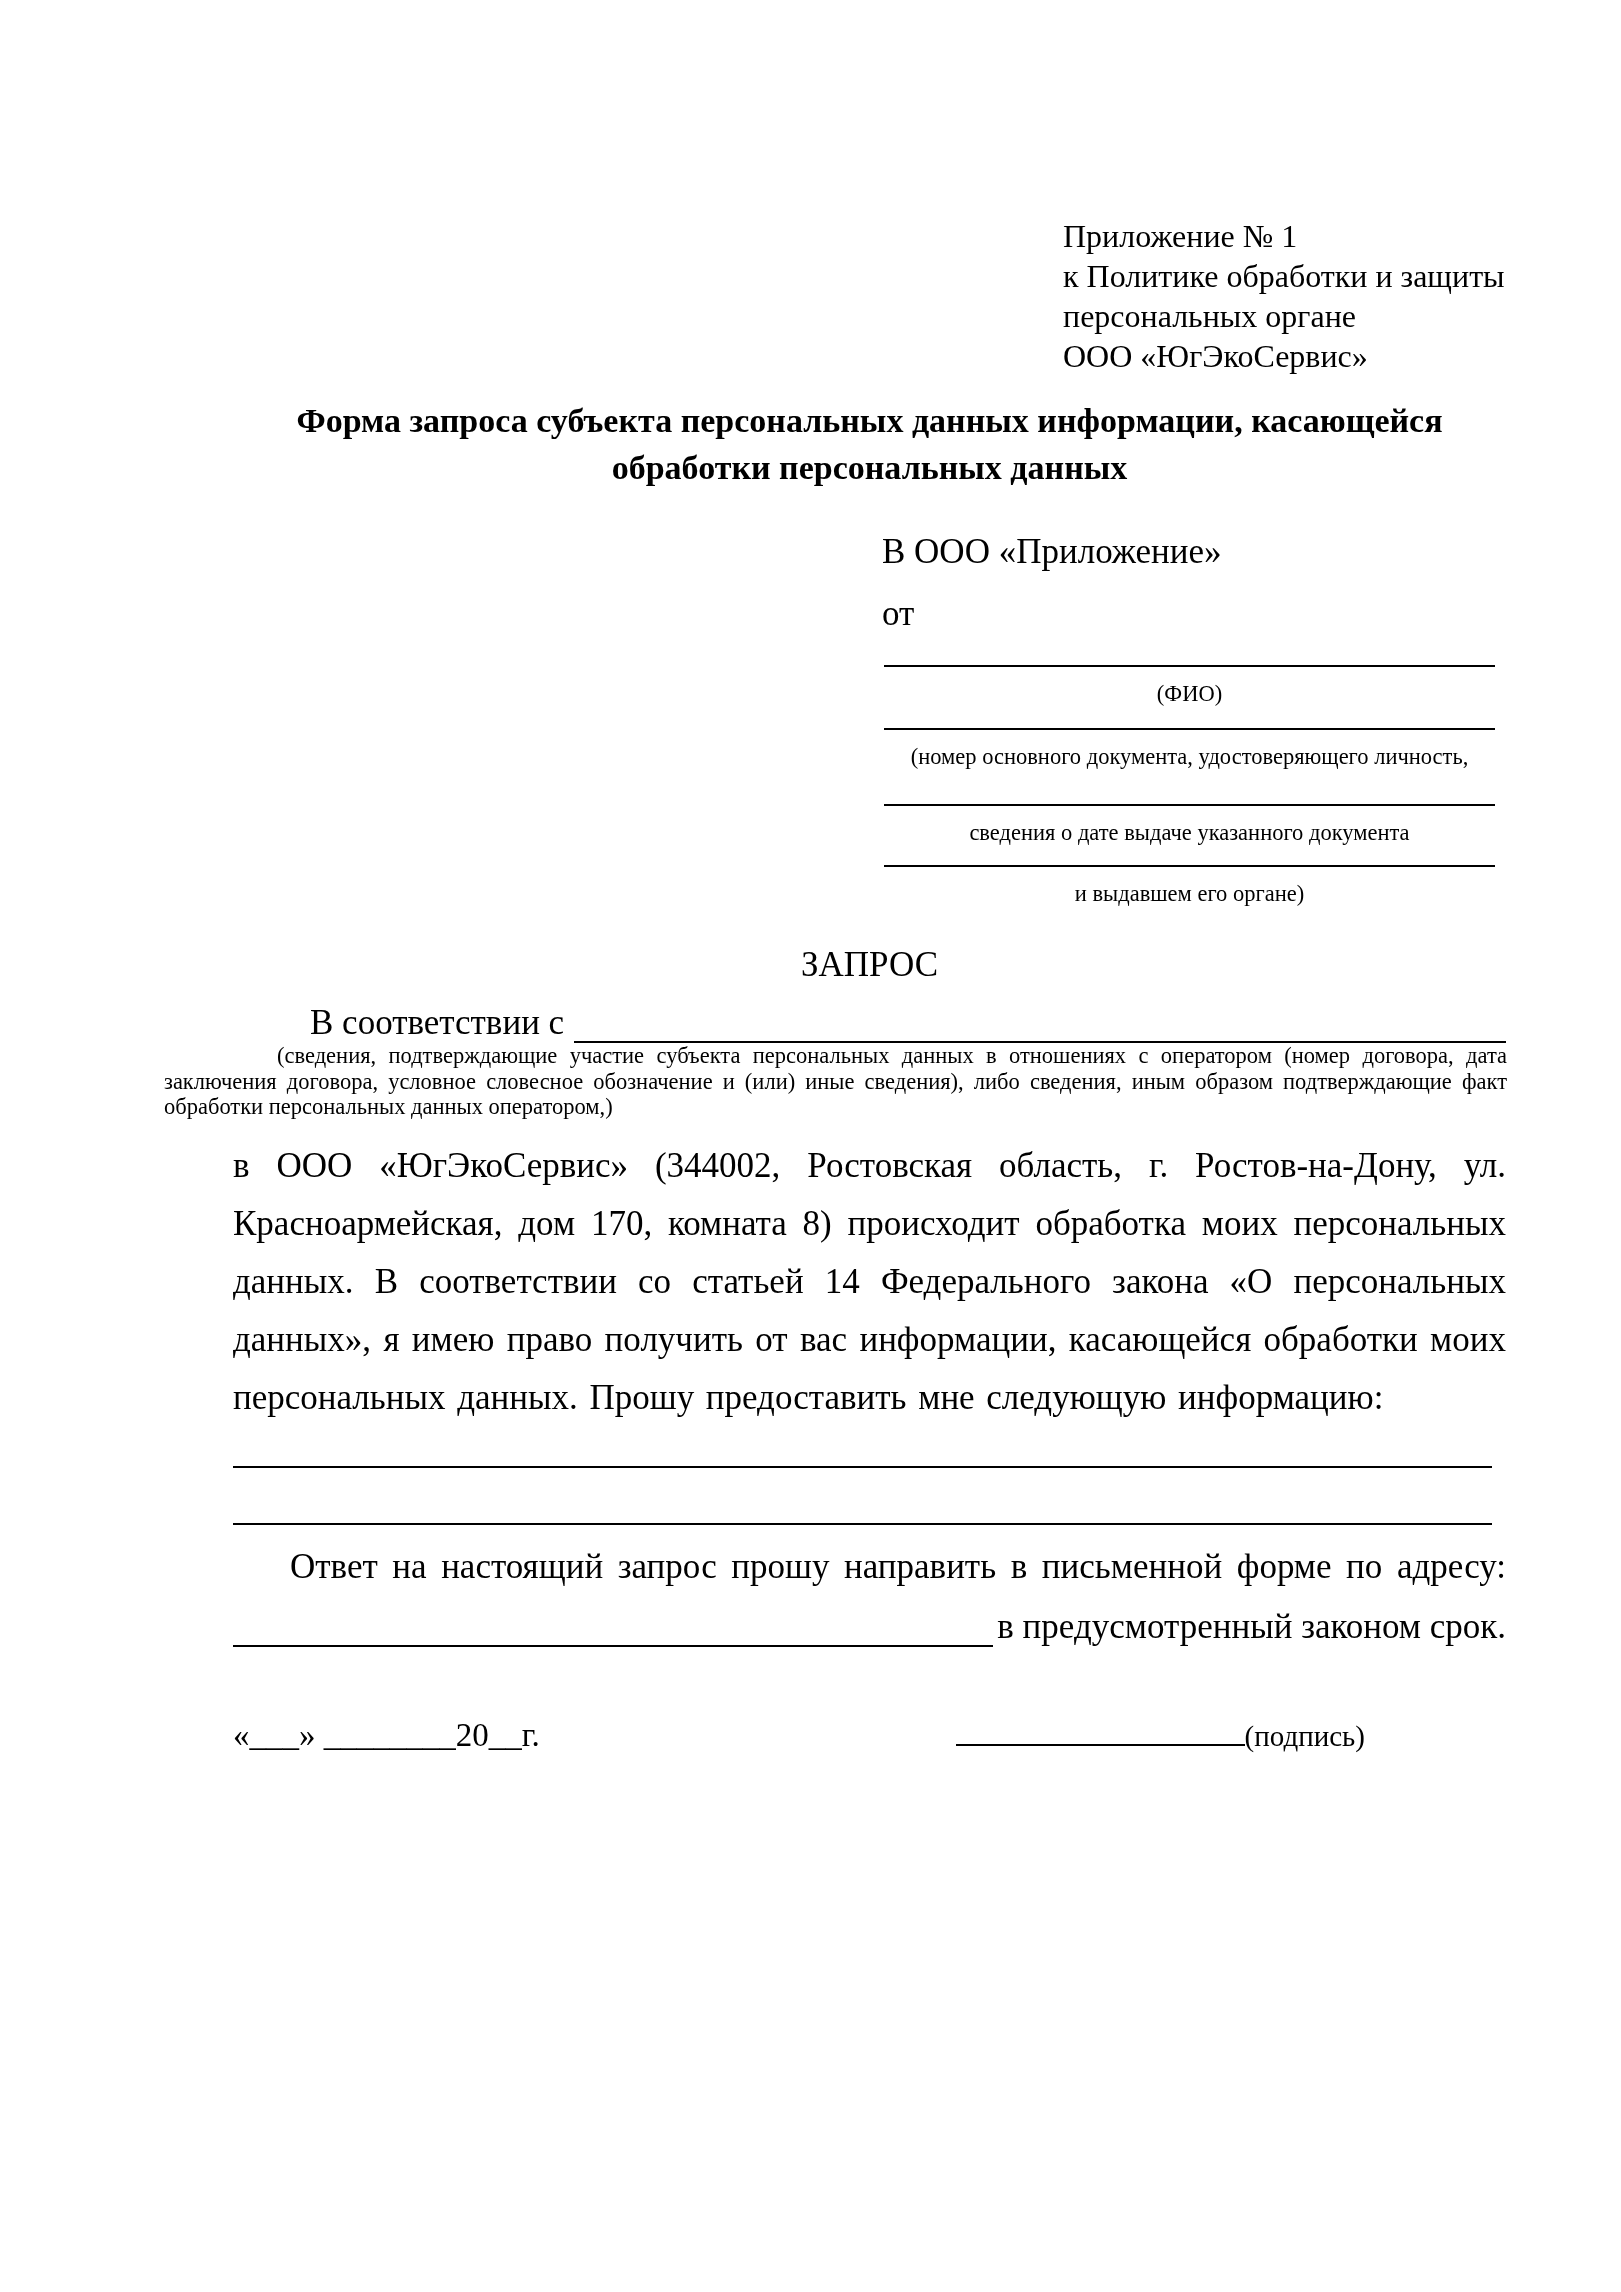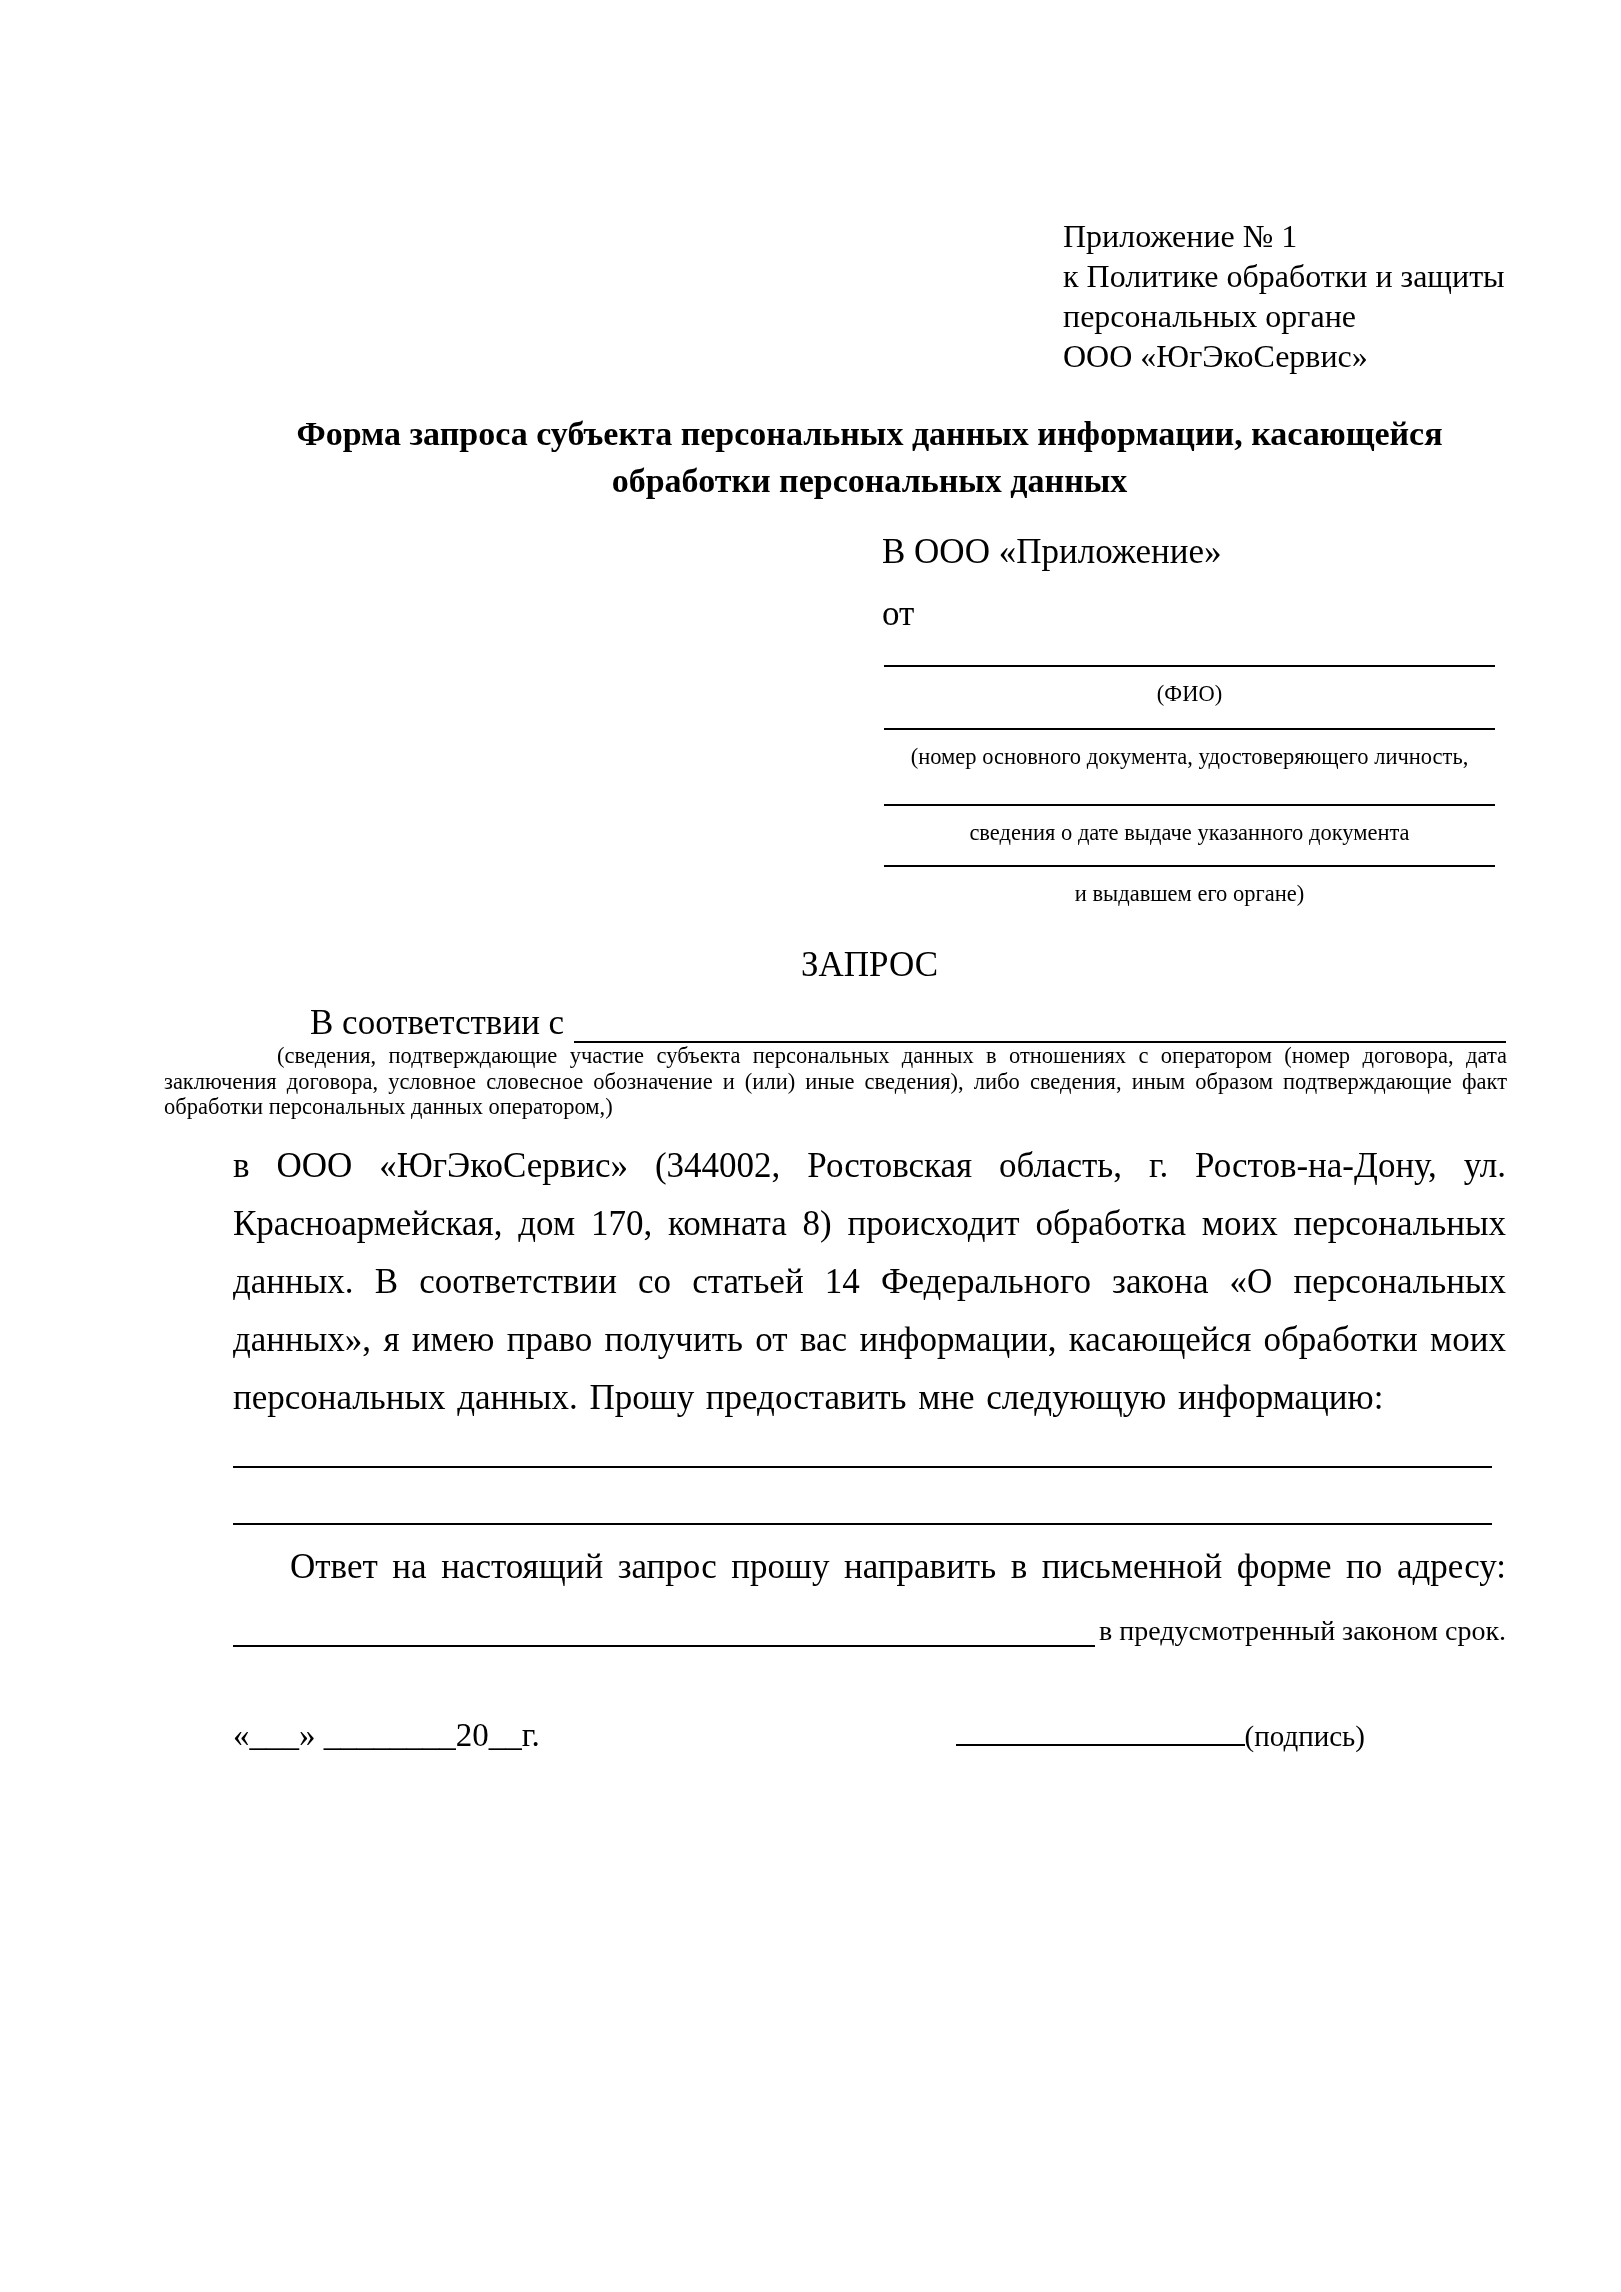--- a/index.html
+++ b/index.html
@@ -37,7 +37,6 @@
     font-weight: bold;
     line-height: 47px;
     text-align: center;
-    margin-top: 13px;
   }
 
   

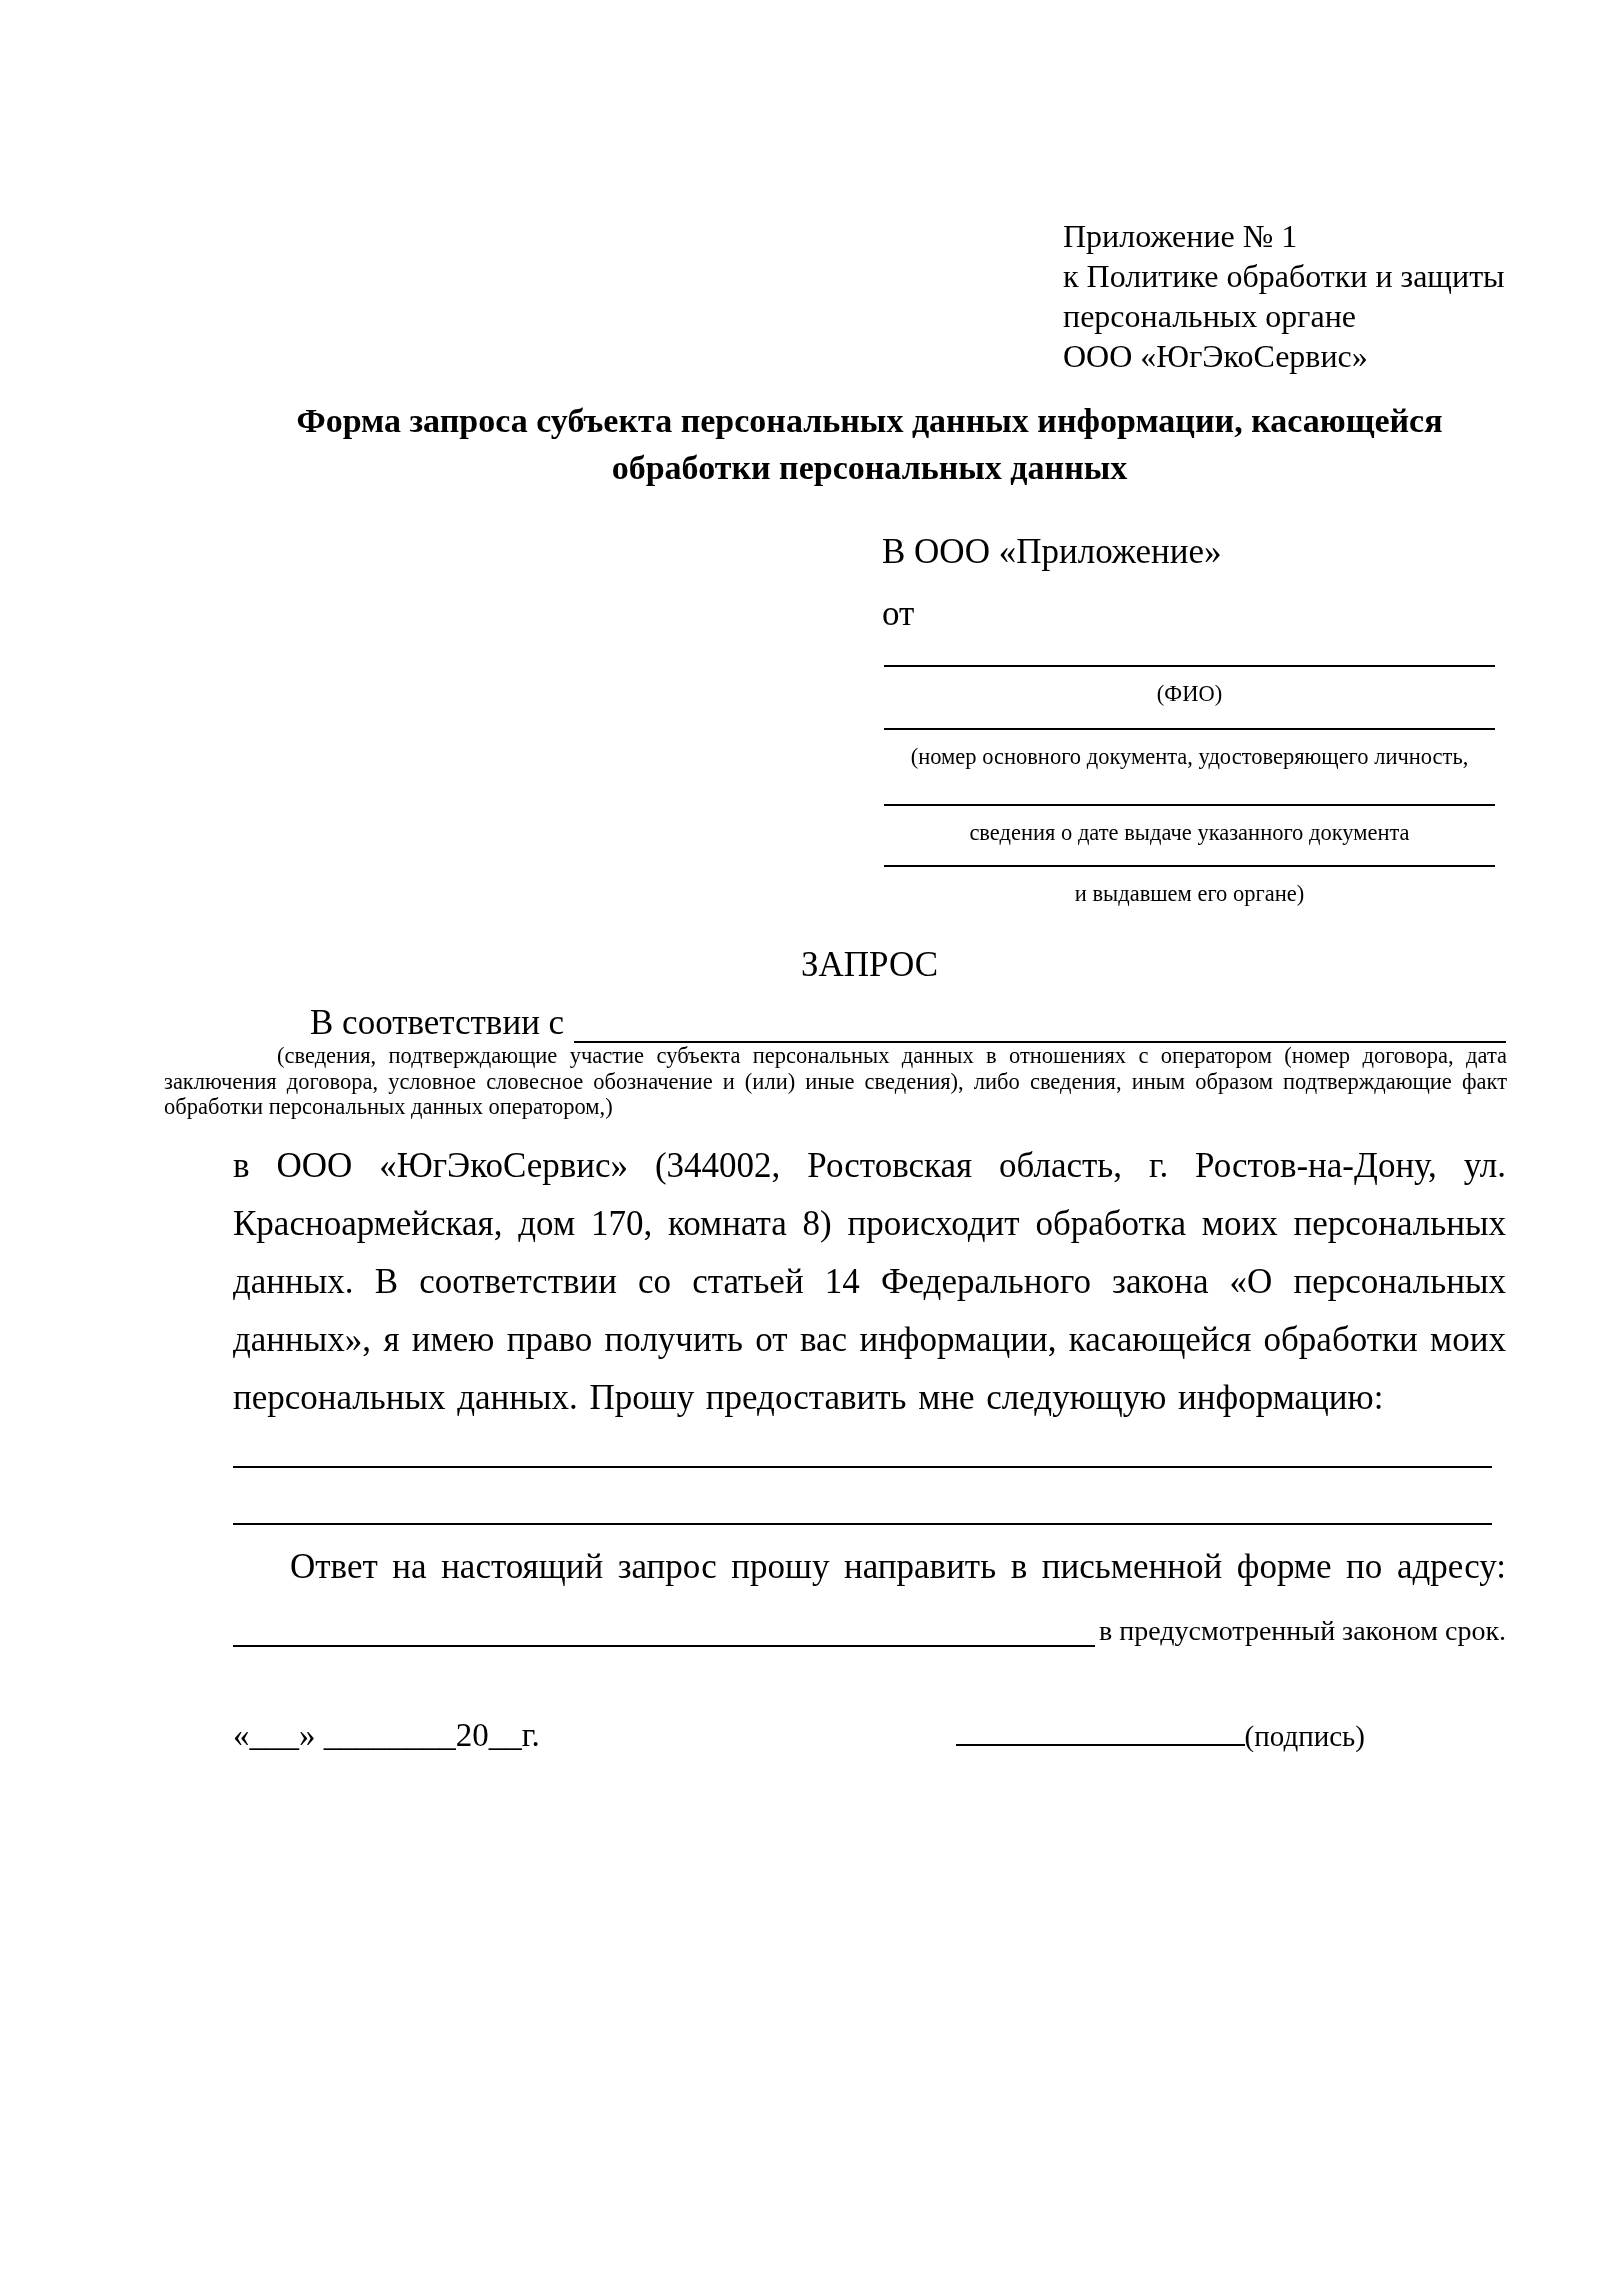--- a/index.html
+++ b/index.html
@@ -137,7 +137,7 @@
     height: 43px;
     display: flex;
     align-items: stretch;
-    font-size: 28px;
+    font-size: 35px;
   }
   .reply-line2 .rule {
     flex: 1;

